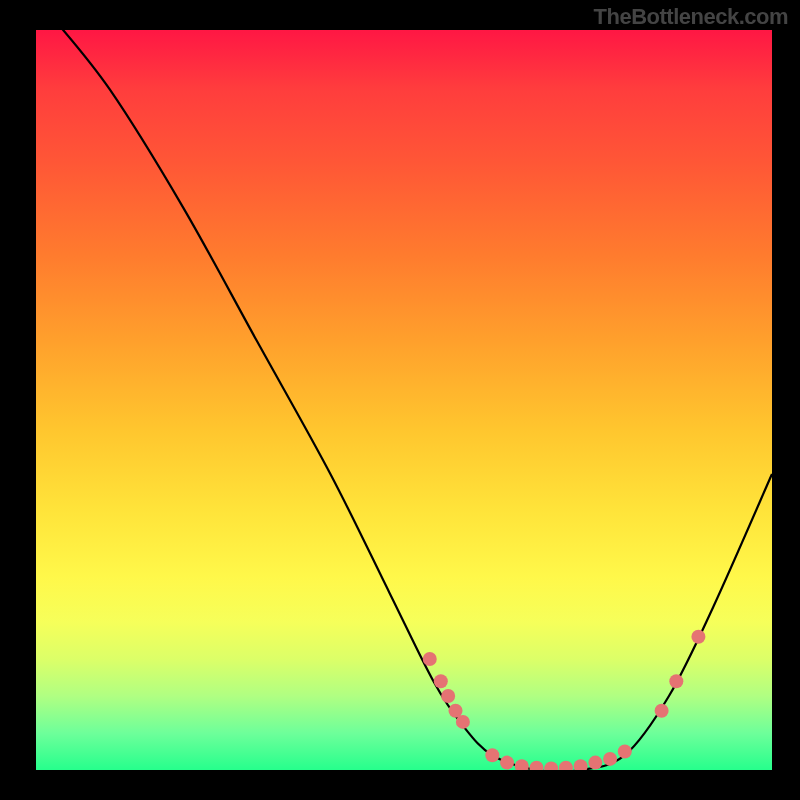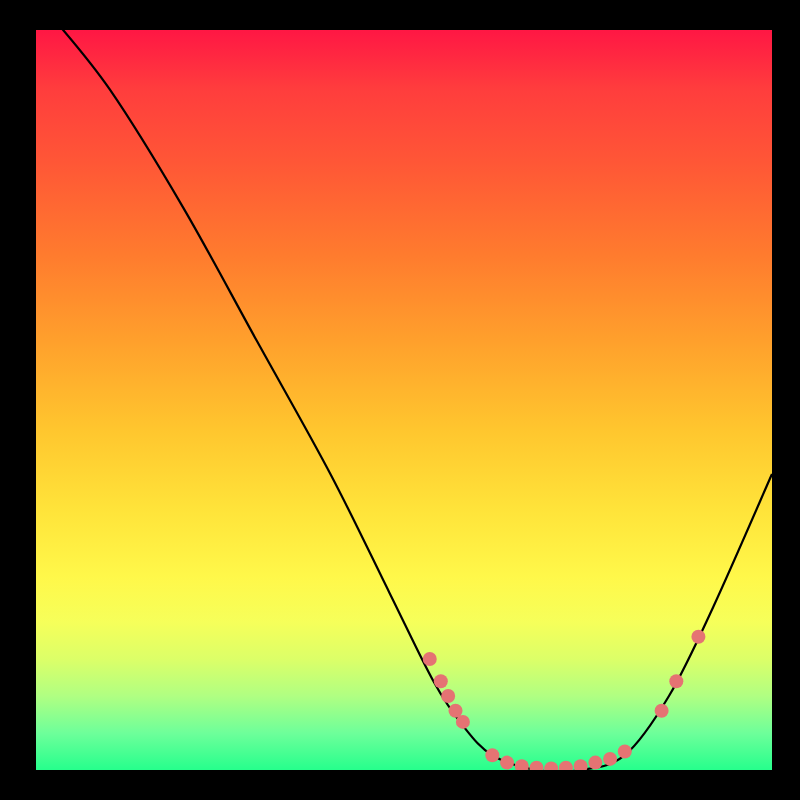--- a/index.html
+++ b/index.html
@@ -67,6 +67,7 @@
 <body>
 
 <div class="chart-container">
+  <div class="watermark">TheBottleneck.com</div>
   <div class="plot-area">
     <div class="gradient-bg"></div>
     <svg class="curve" viewBox="0 0 736 740" preserveAspectRatio="none">

